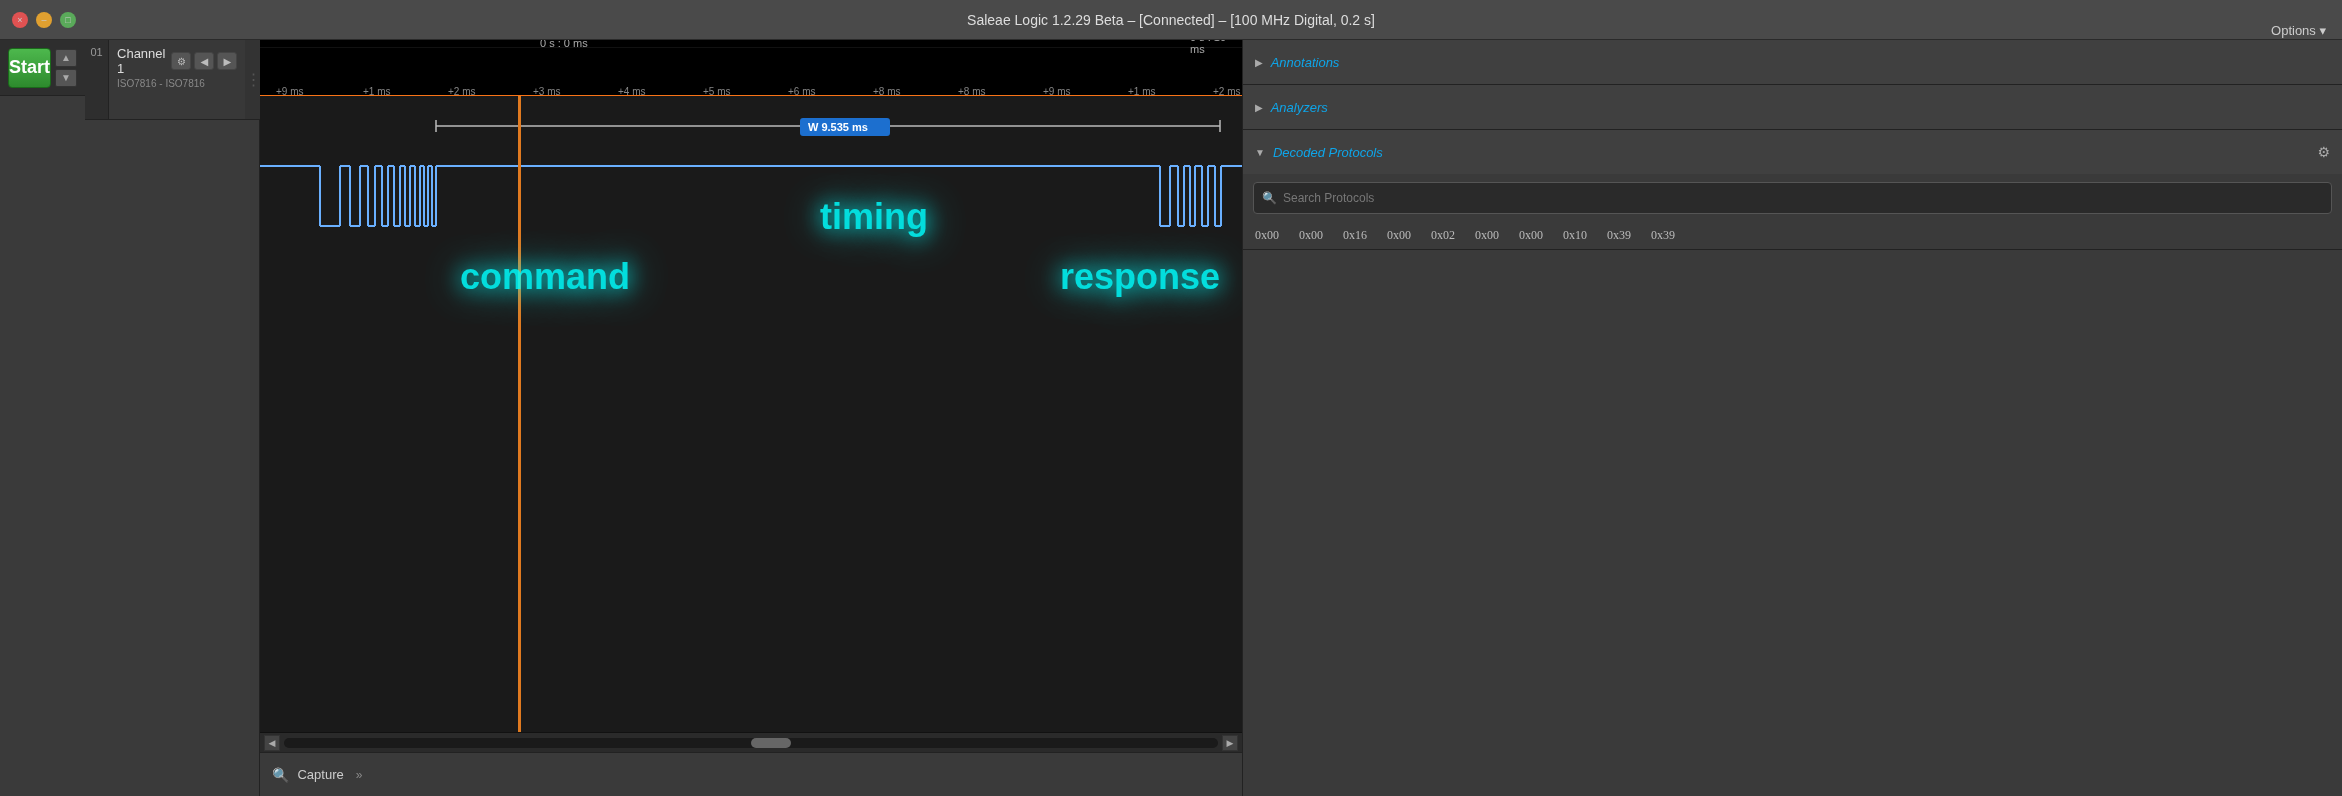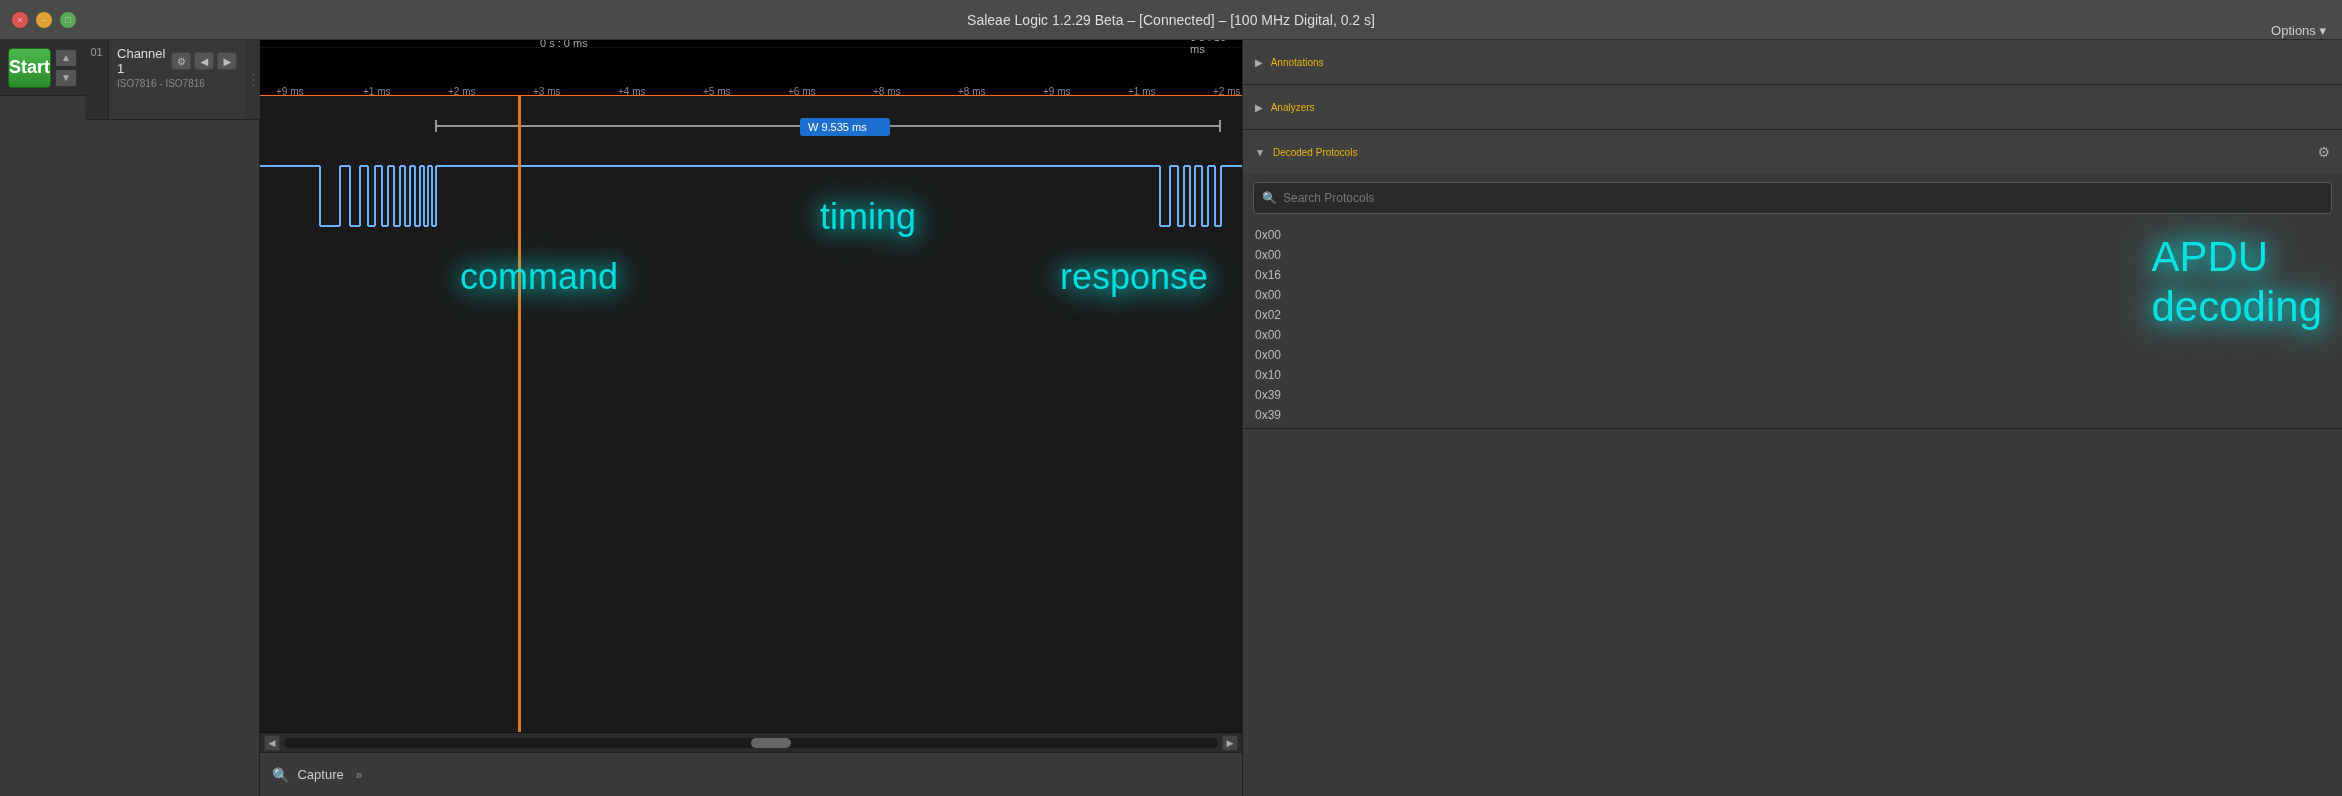--- a/index.html
+++ b/index.html
@@ -359,9 +359,10 @@
       color: #aaa;
     }
     .panel-header-title {
-      font-size: 10px;
-      color: #eab308;
-      flex: 1;
+      font-size: 13px;
+      color: #0ea5e9;
+      flex: 1;
+      font-style: italic;
     }
     .panel-gear {
       font-size: 14px;

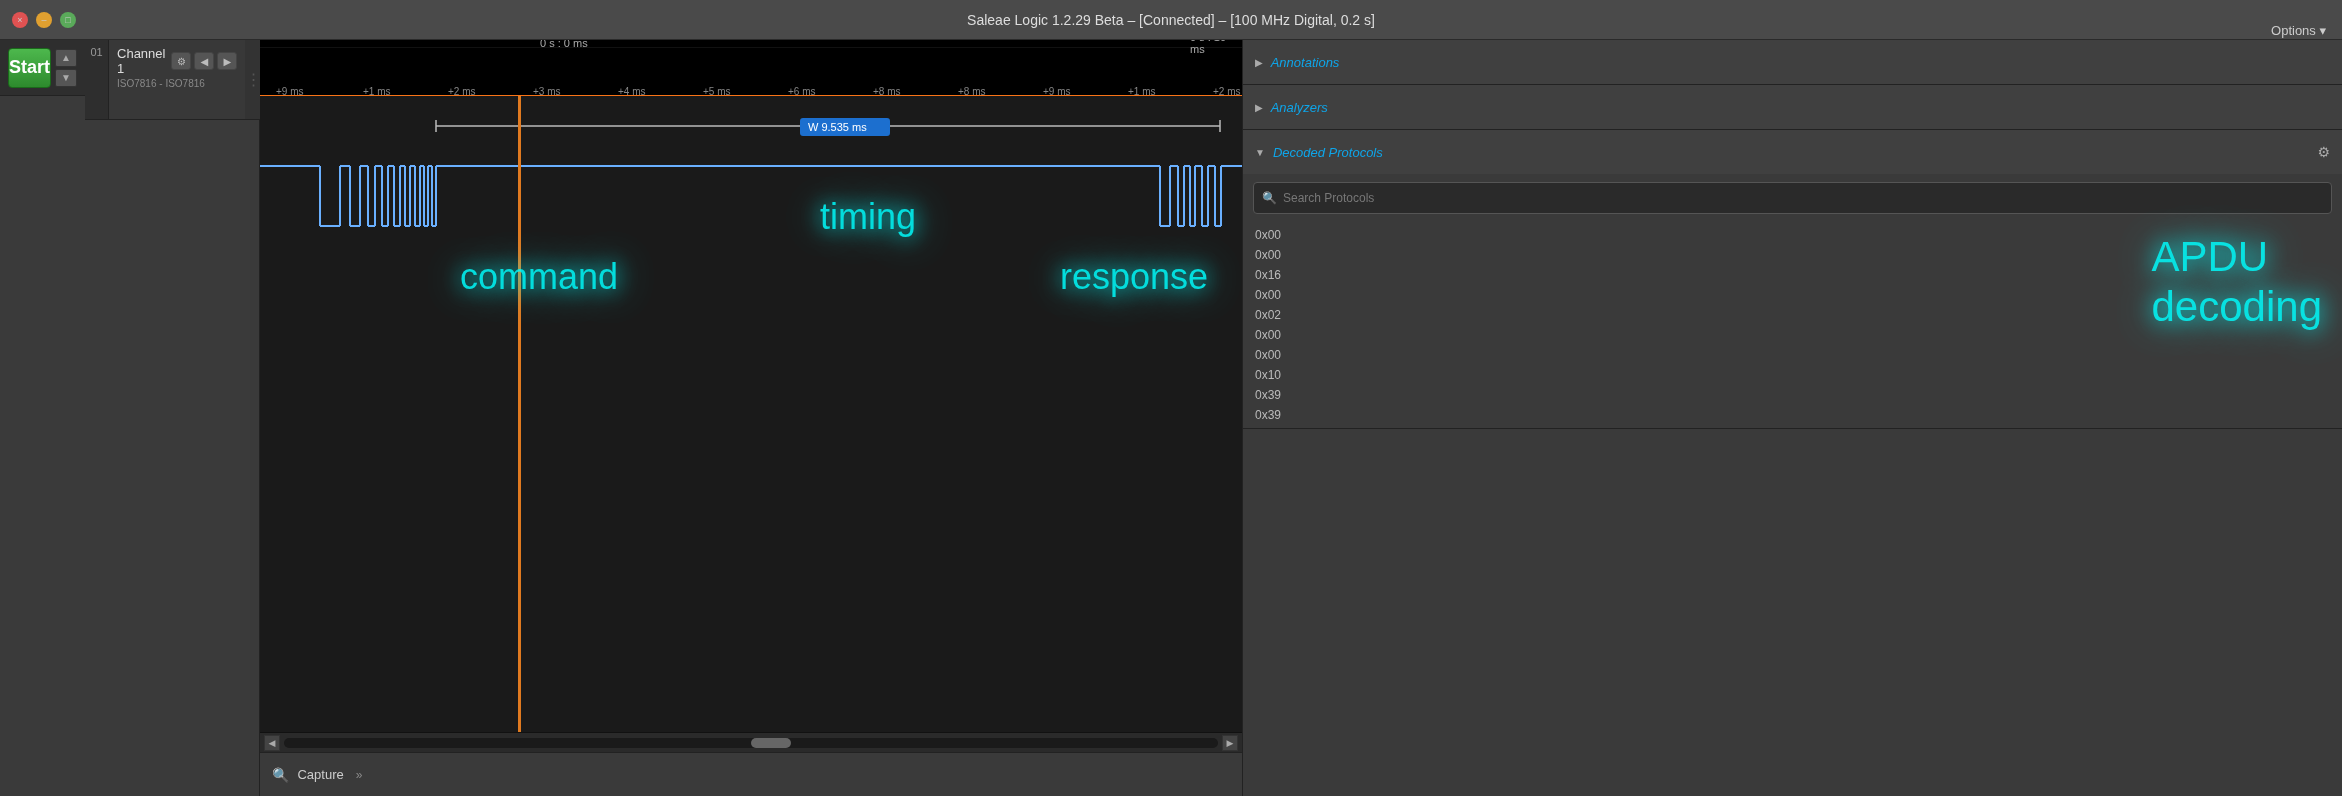--- a/index.html
+++ b/index.html
@@ -246,6 +246,7 @@
       flex: 1;
       position: relative;
       overflow: hidden;
+      font-weight: bold;
     }
 
     

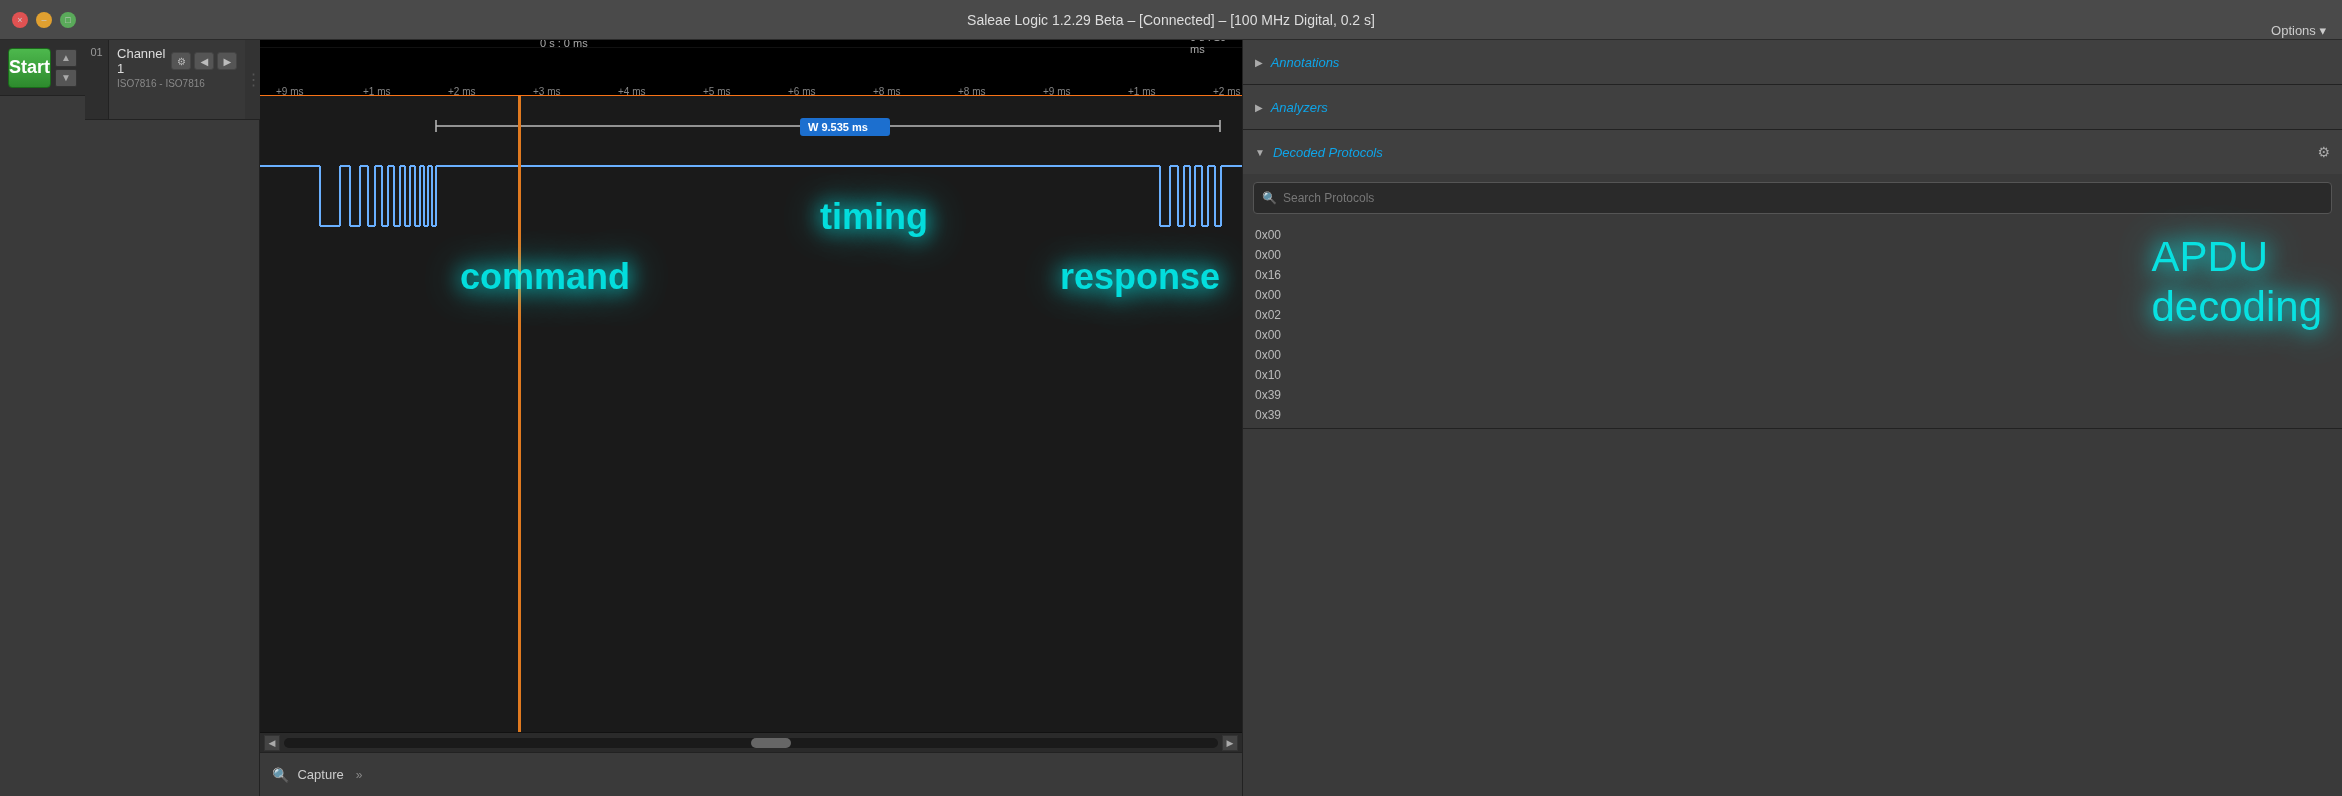--- a/index.html
+++ b/index.html
@@ -399,8 +399,9 @@
     .protocol-list {
       padding: 4px 12px;
       display: flex;
-      flex-direction: column;
-      gap: 2px;
+      flex-direction: row;
+      gap: 20px;
+      font-family: Liberation Serif, serif;
     }
     .protocol-item {
       font-size: 12px;

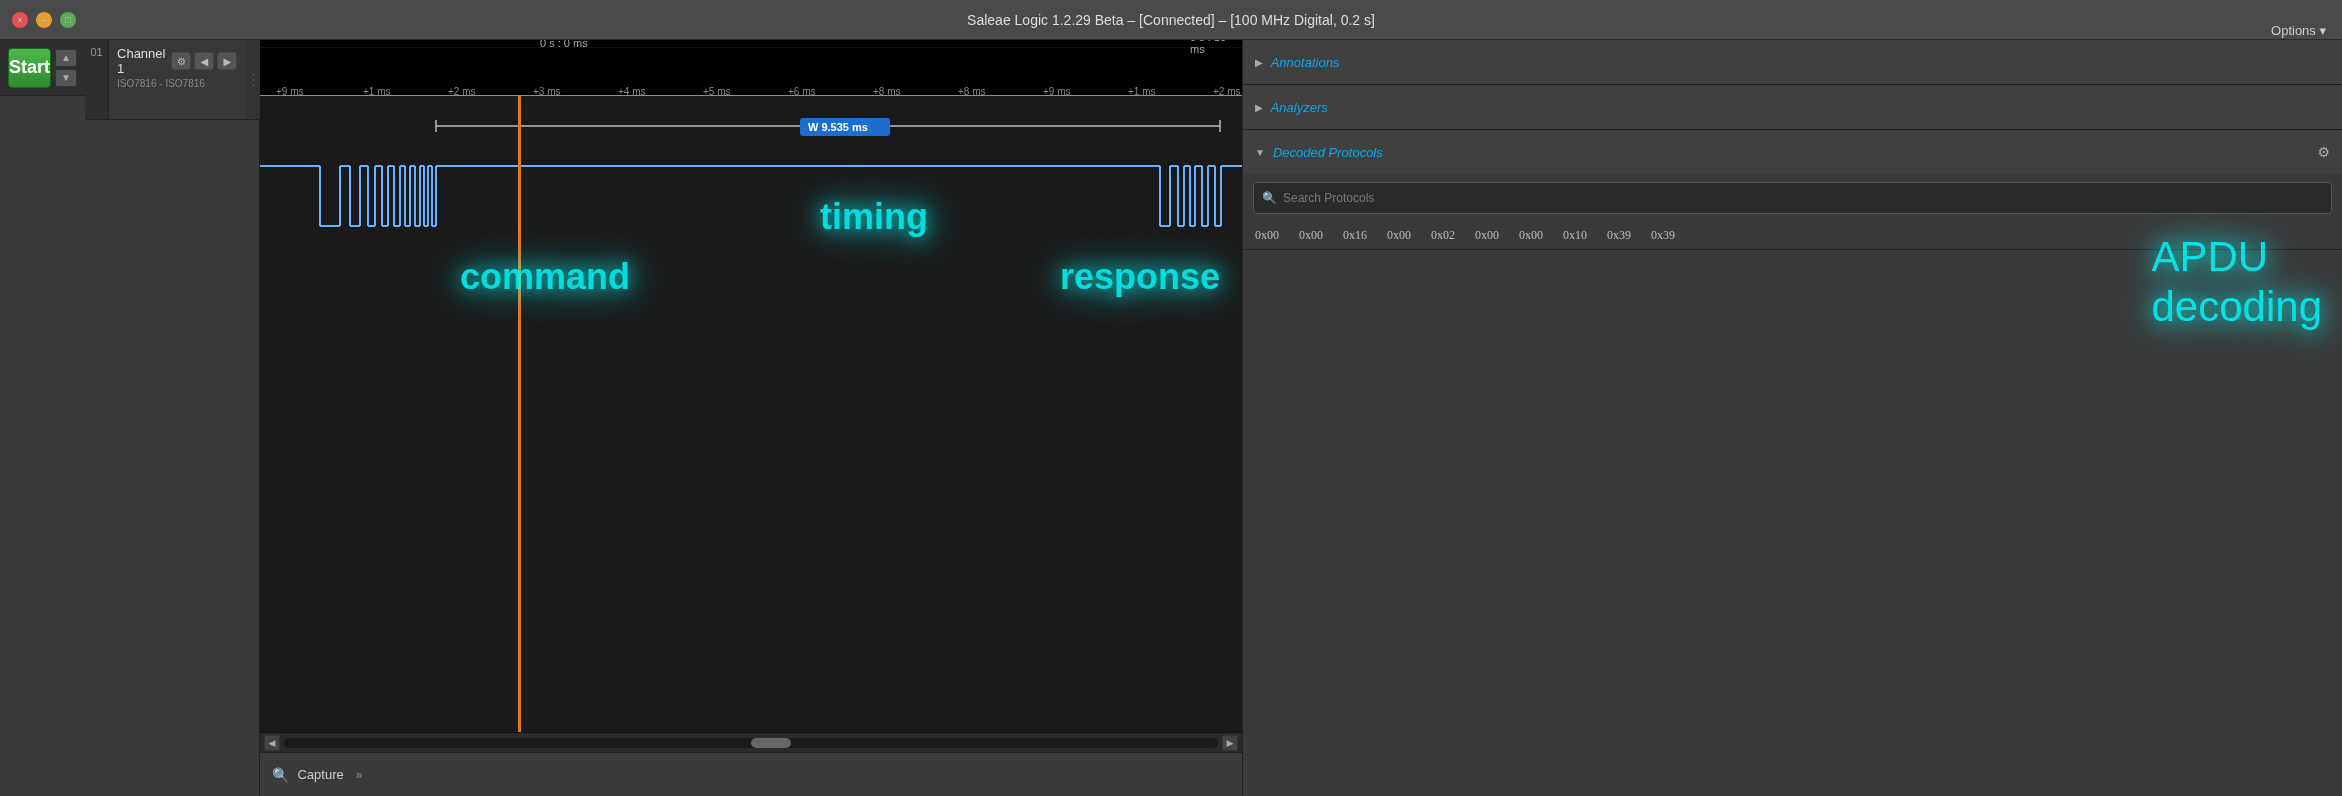--- a/index.html
+++ b/index.html
@@ -633,10 +633,6 @@
           <div class="protocol-item">0x39</div>
         </div>
 
-        <div style="position:absolute; top: 10px; right: 20px; font-size: 42px; color: #00ffff; text-shadow: 0 0 20px #00ffff, 0 0 40px #00ffff; opacity:0.85; pointer-events:none; line-height:1.2;">
-          <div>APDU</div>
-          <div>decoding</div>
-        </div>
       </div>
     </div>
 

